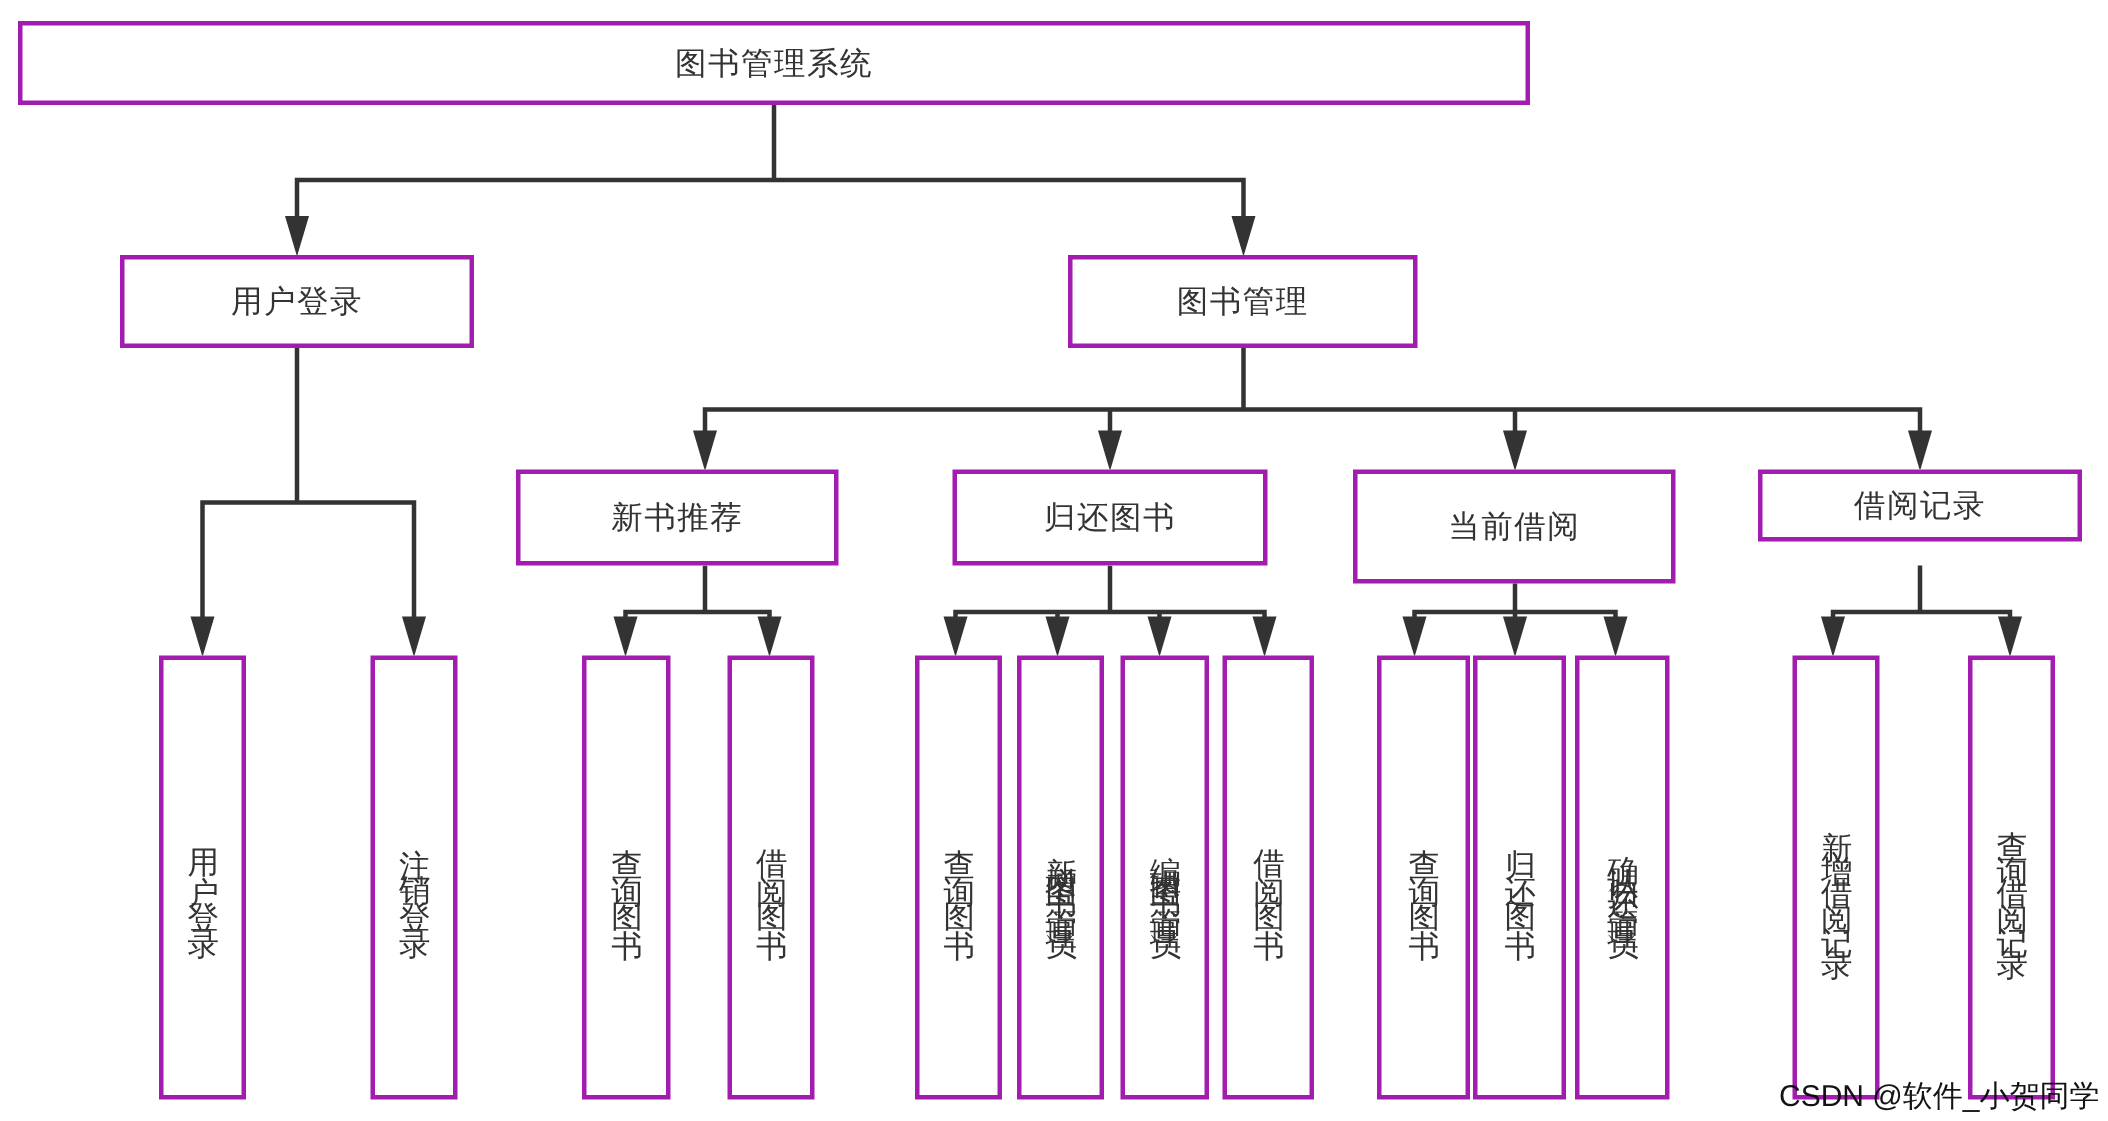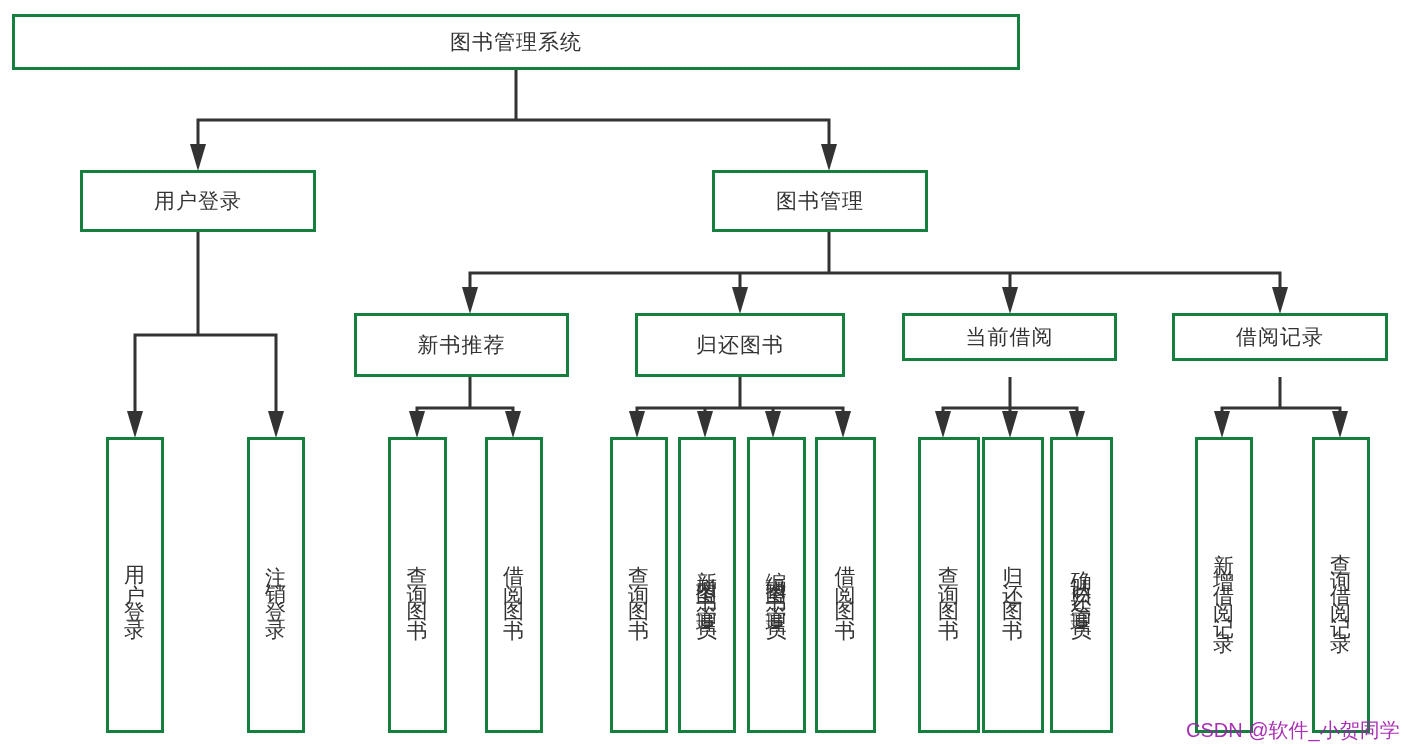--- a/index.html
+++ b/index.html
@@ -20,7 +20,7 @@
   .node {
     position: absolute;
     box-sizing: border-box;
-    border: 3px solid #15803d;
+    border: 3px solid #a21caf;
     background: #ffffff;
     display: flex;
     align-items: center;

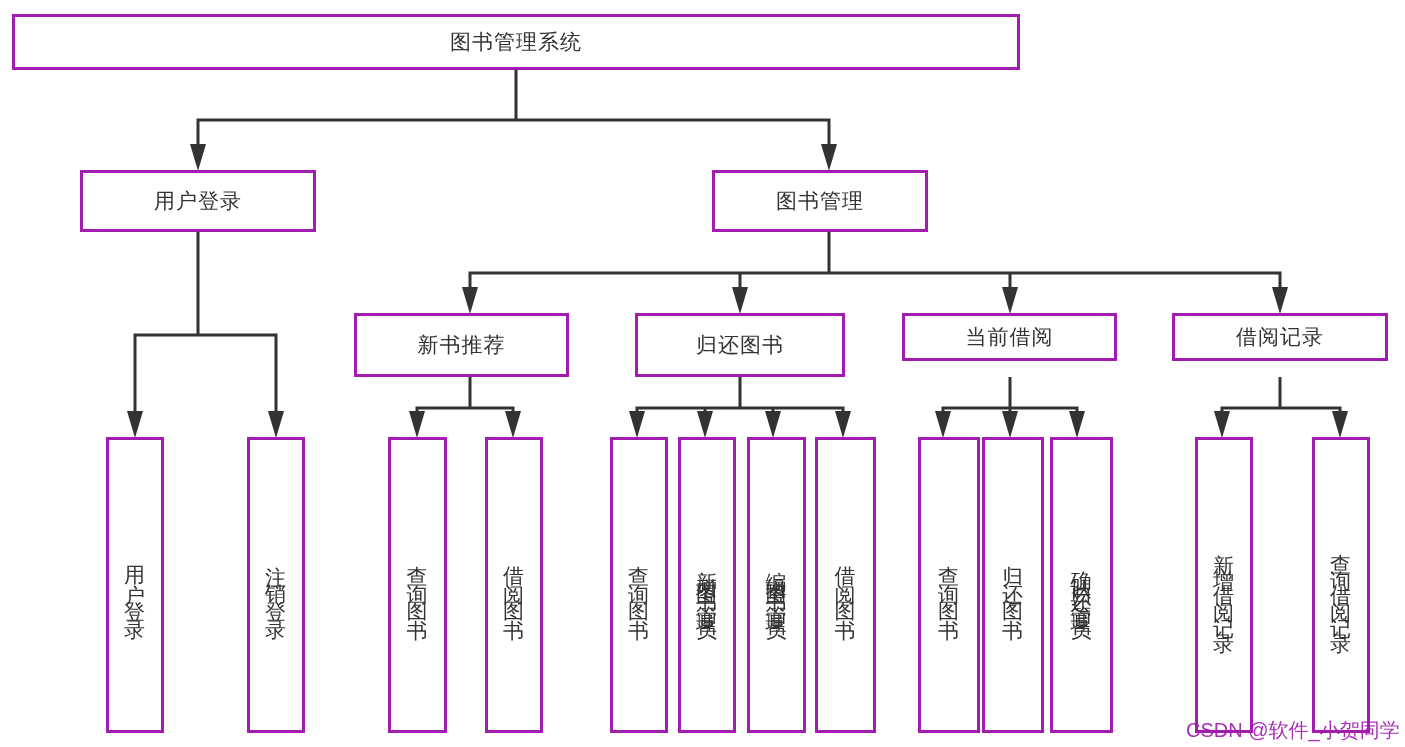--- a/index.html
+++ b/index.html
@@ -100,7 +100,7 @@
   <div class="node h" style="left:80px; top:170px; width:236px; height:62px">
     <span>用户登录</span>
   </div>
-  <div class="node h" style="left:712px; top:170px; width:216px; height:62px">
+  <div class="node h" style="left:712px; top:170px; width:233px; height:62px">
     <span>图书管理</span>
   </div>
 

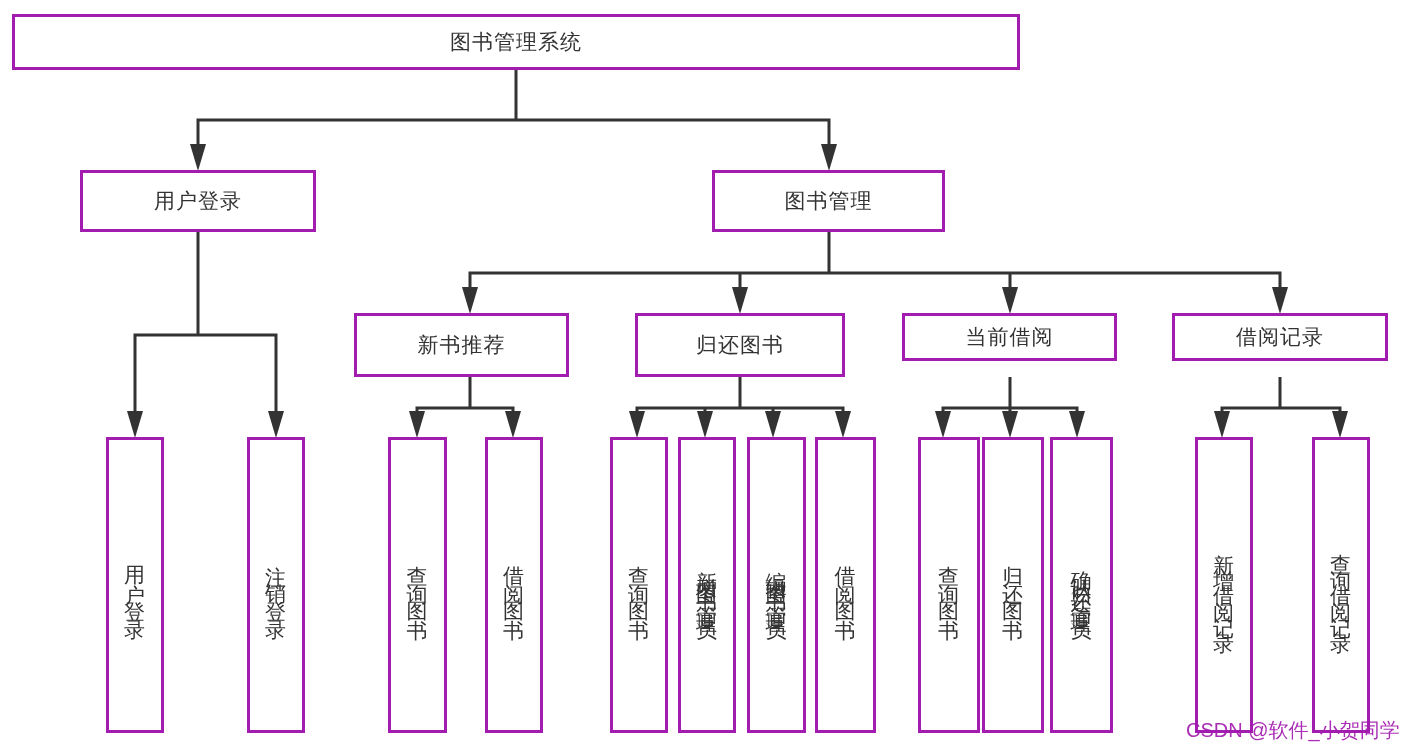--- a/index.html
+++ b/index.html
@@ -104,7 +104,7 @@
     <span>图书管理</span>
   </div>
 
-  <div class="node h" style="left:354px; top:313px; width:215px; height:64px">
+  <div class="node h" style="left:344px; top:313px; width:215px; height:64px">
     <span>新书推荐</span>
   </div>
   <div class="node h" style="left:635px; top:313px; width:210px; height:64px">

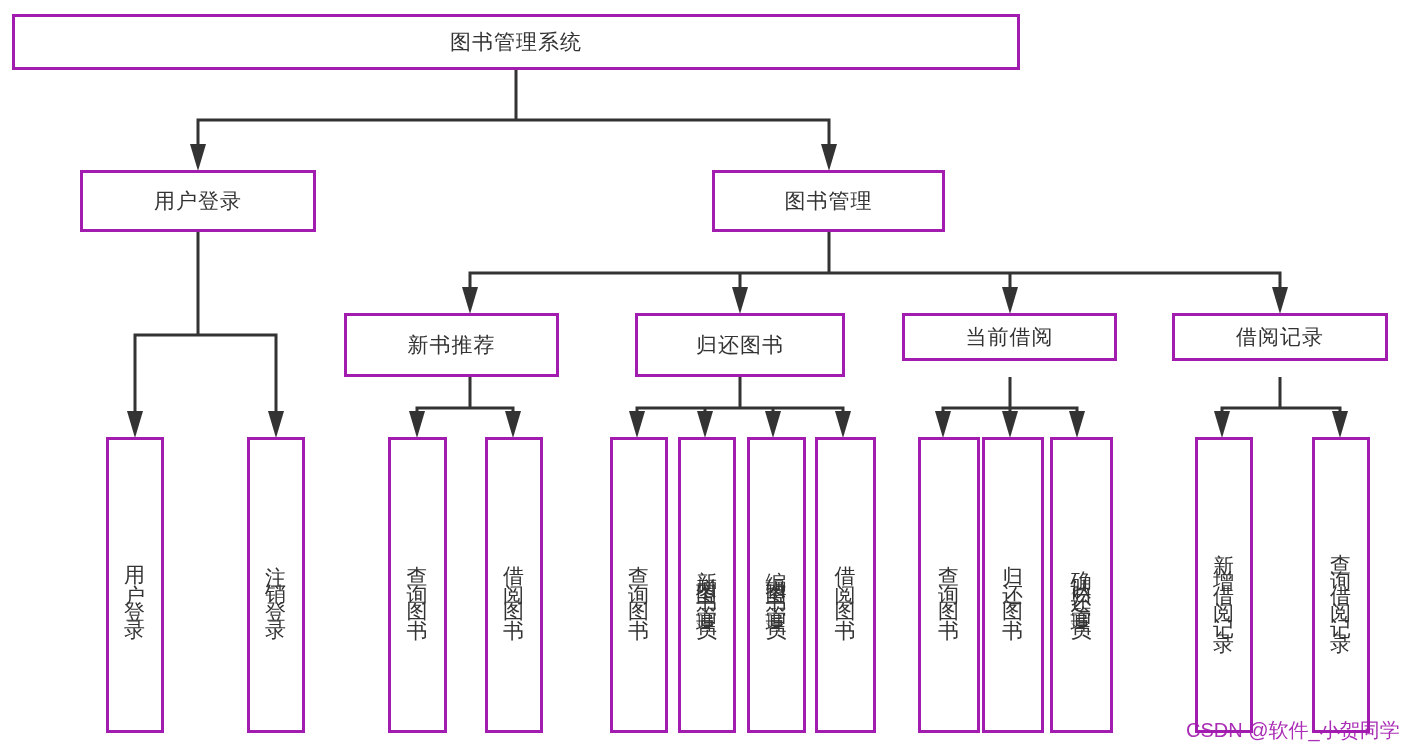--- a/index.html
+++ b/index.html
@@ -110,7 +110,7 @@
   <div class="node h" style="left:635px; top:313px; width:210px; height:64px">
     <span>归还图书</span>
   </div>
-  <div class="node h" style="left:902px; top:313px; width:215px; height:48px">
+  <div class="node h" style="left:902px; top:313px; width:215px; height:76px">
     <span>当前借阅</span>
   </div>
   <div class="node h" style="left:1172px; top:313px; width:216px; height:48px">

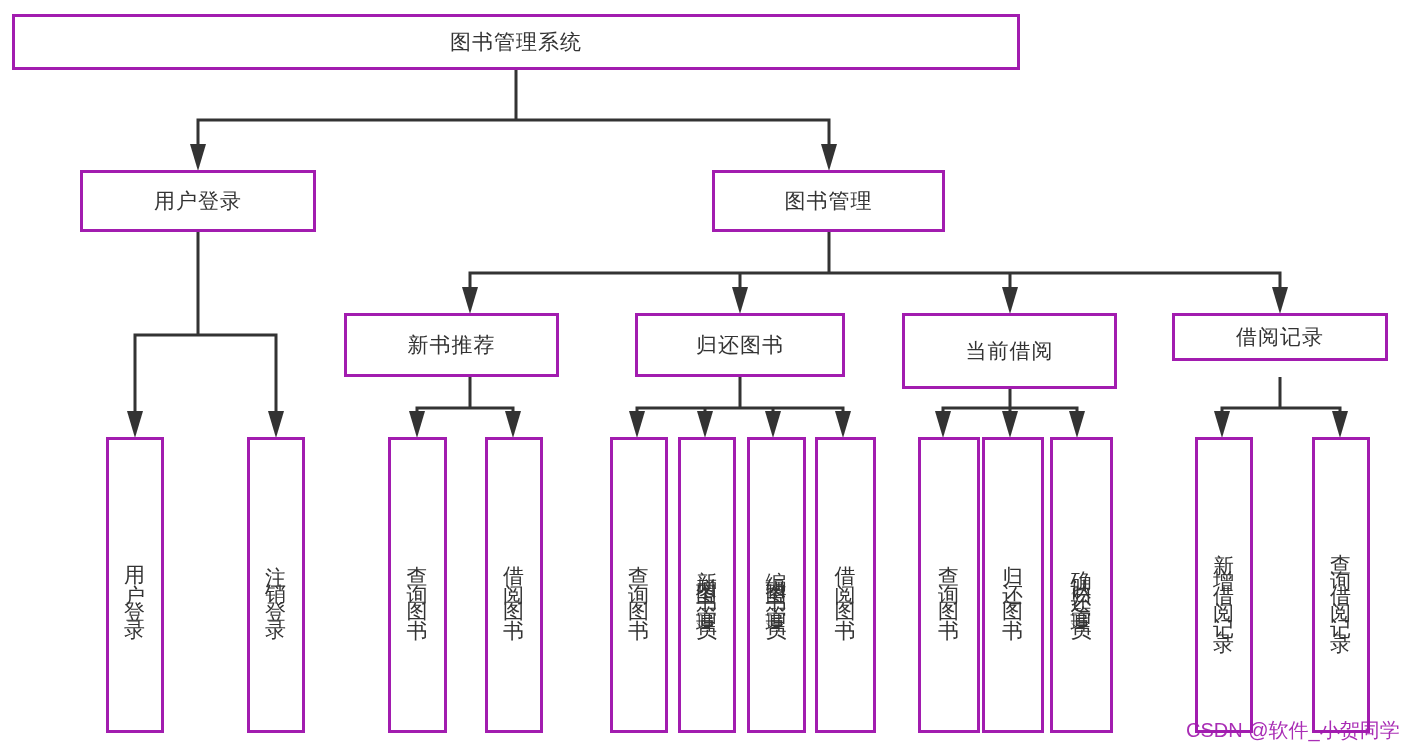--- a/index.html
+++ b/index.html
@@ -43,7 +43,7 @@
     left: 1186px;
     top: 717px;
     font-size: 20px;
-    color: #a21caf;
+    color: #000000;
     white-space: nowrap;
     opacity: 0.92;
   }

